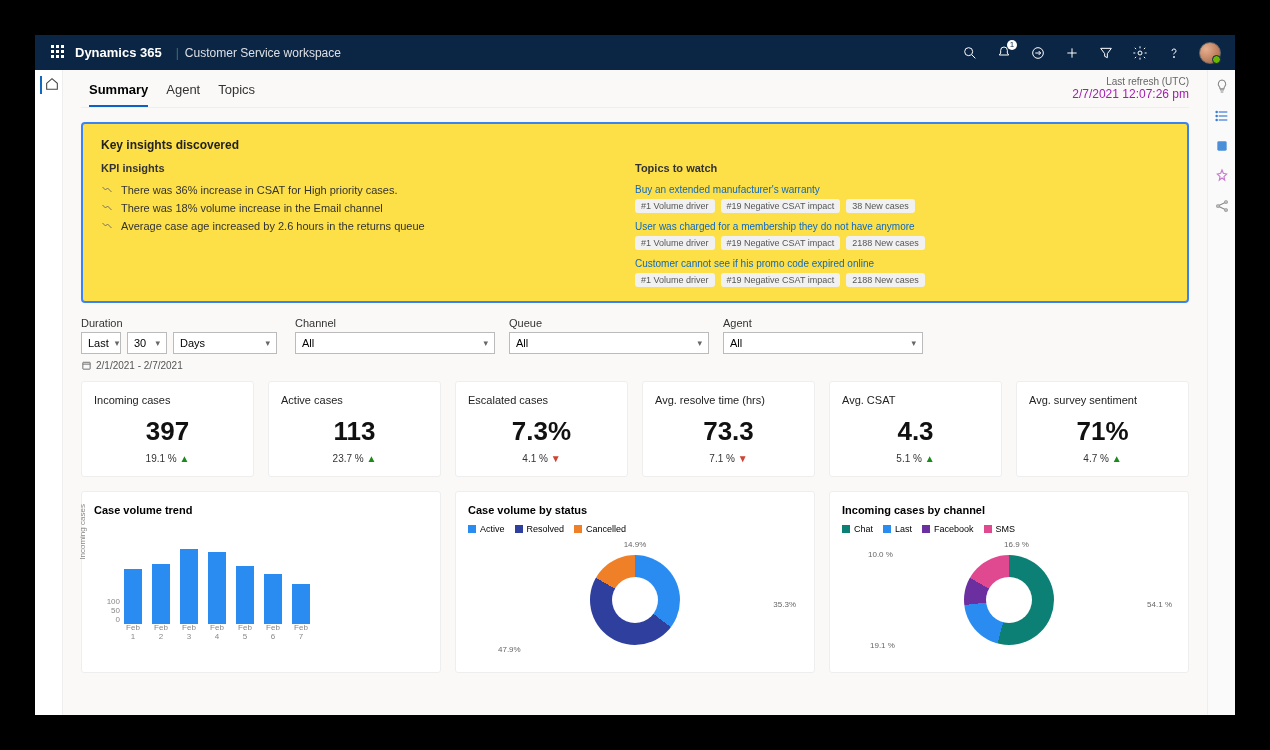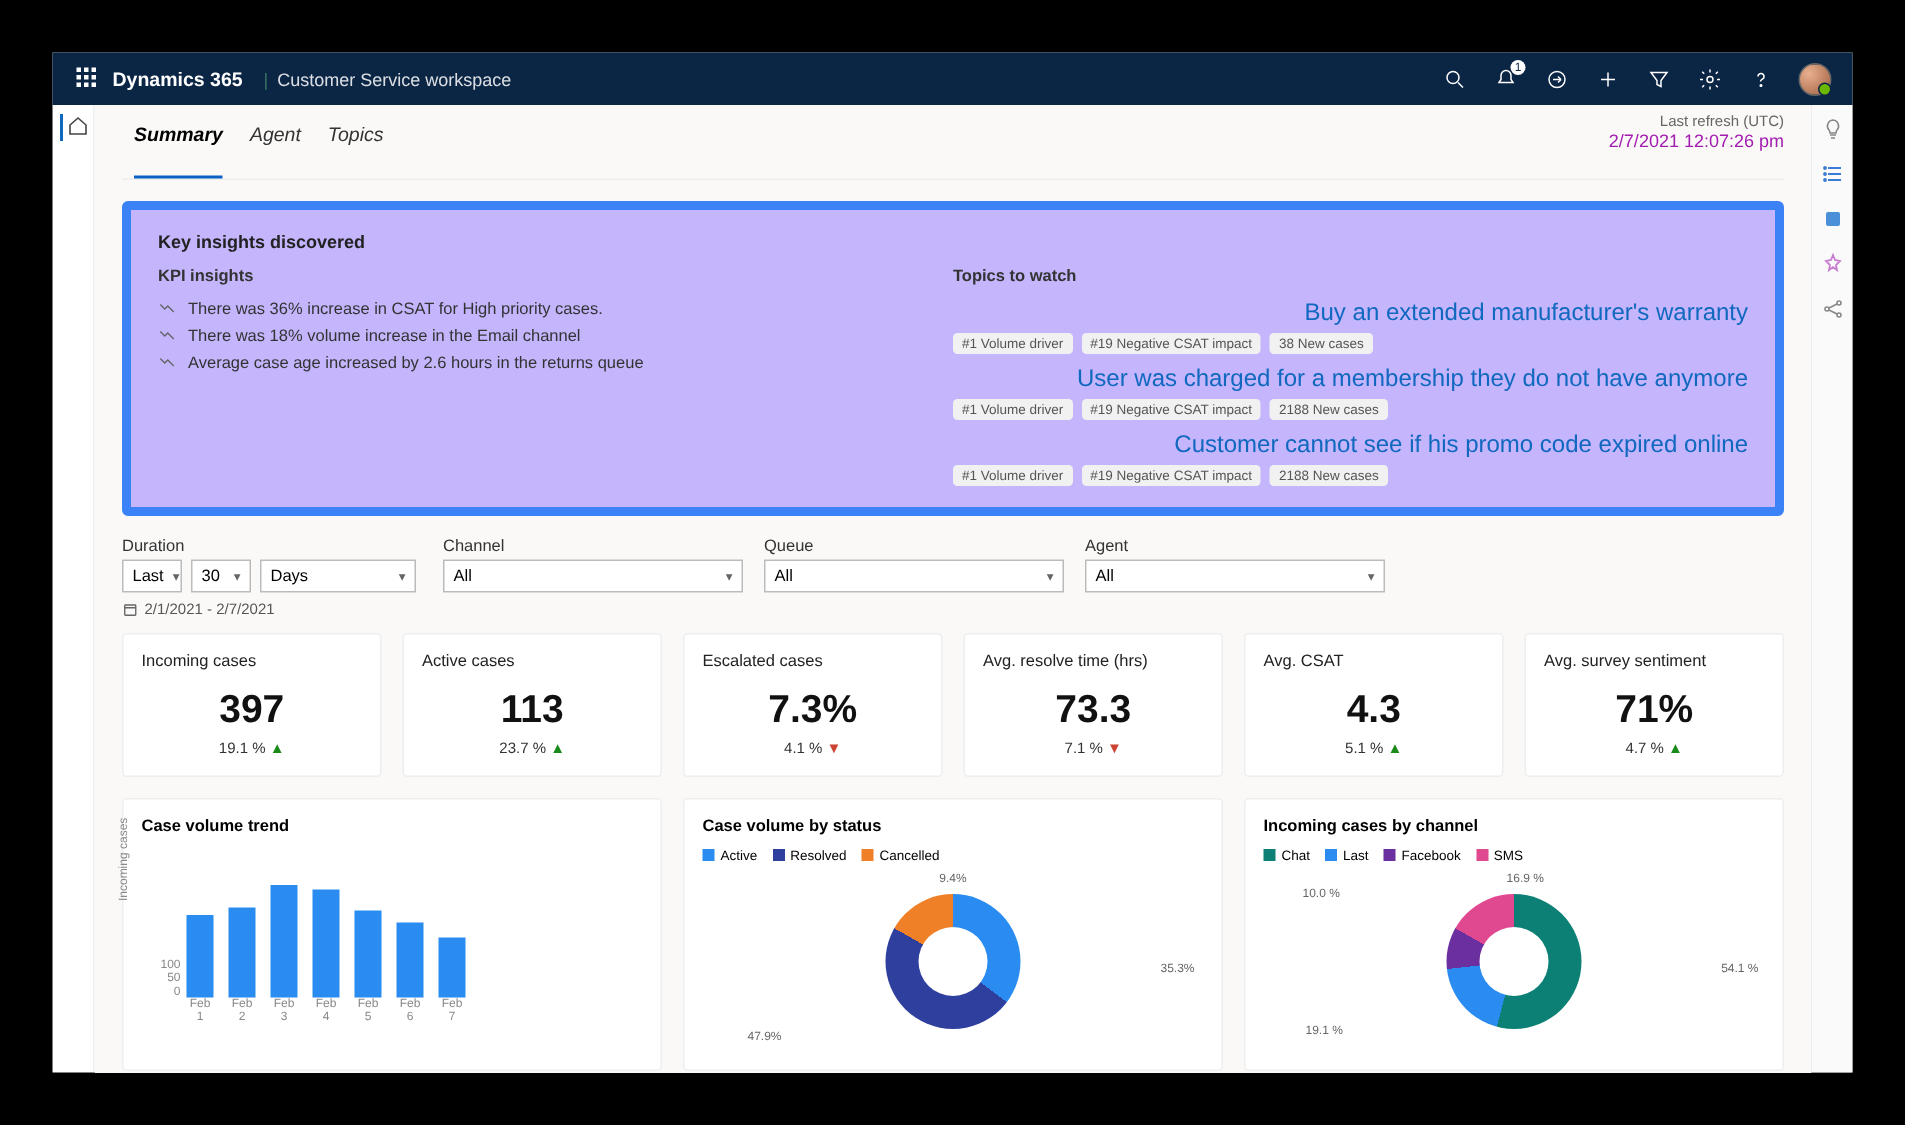--- a/index.html
+++ b/index.html
@@ -42,7 +42,7 @@
 
 .reporthead { display:flex; align-items:flex-start; border-bottom:1px solid #eee; }
 .sub-tabs { display:flex; gap:18px; padding: 8px 0 0 8px; }
-.sub-tab { font-size:13px; color:#333; padding-bottom:20px; cursor:pointer;font-style:italic; }
+.sub-tab { font-size:13px; color:#333; padding-bottom:8px; cursor:pointer; }
 .sub-tab.active { font-weight:600; border-bottom:2px solid #0b62c4; color:#000;}
 .refresh { margin-left:auto; text-align:right; font-size:10px; color:#666; padding-top:2px; }
 .refresh .ts { font-size:12px; color:#a21caf; font-weight:500; }

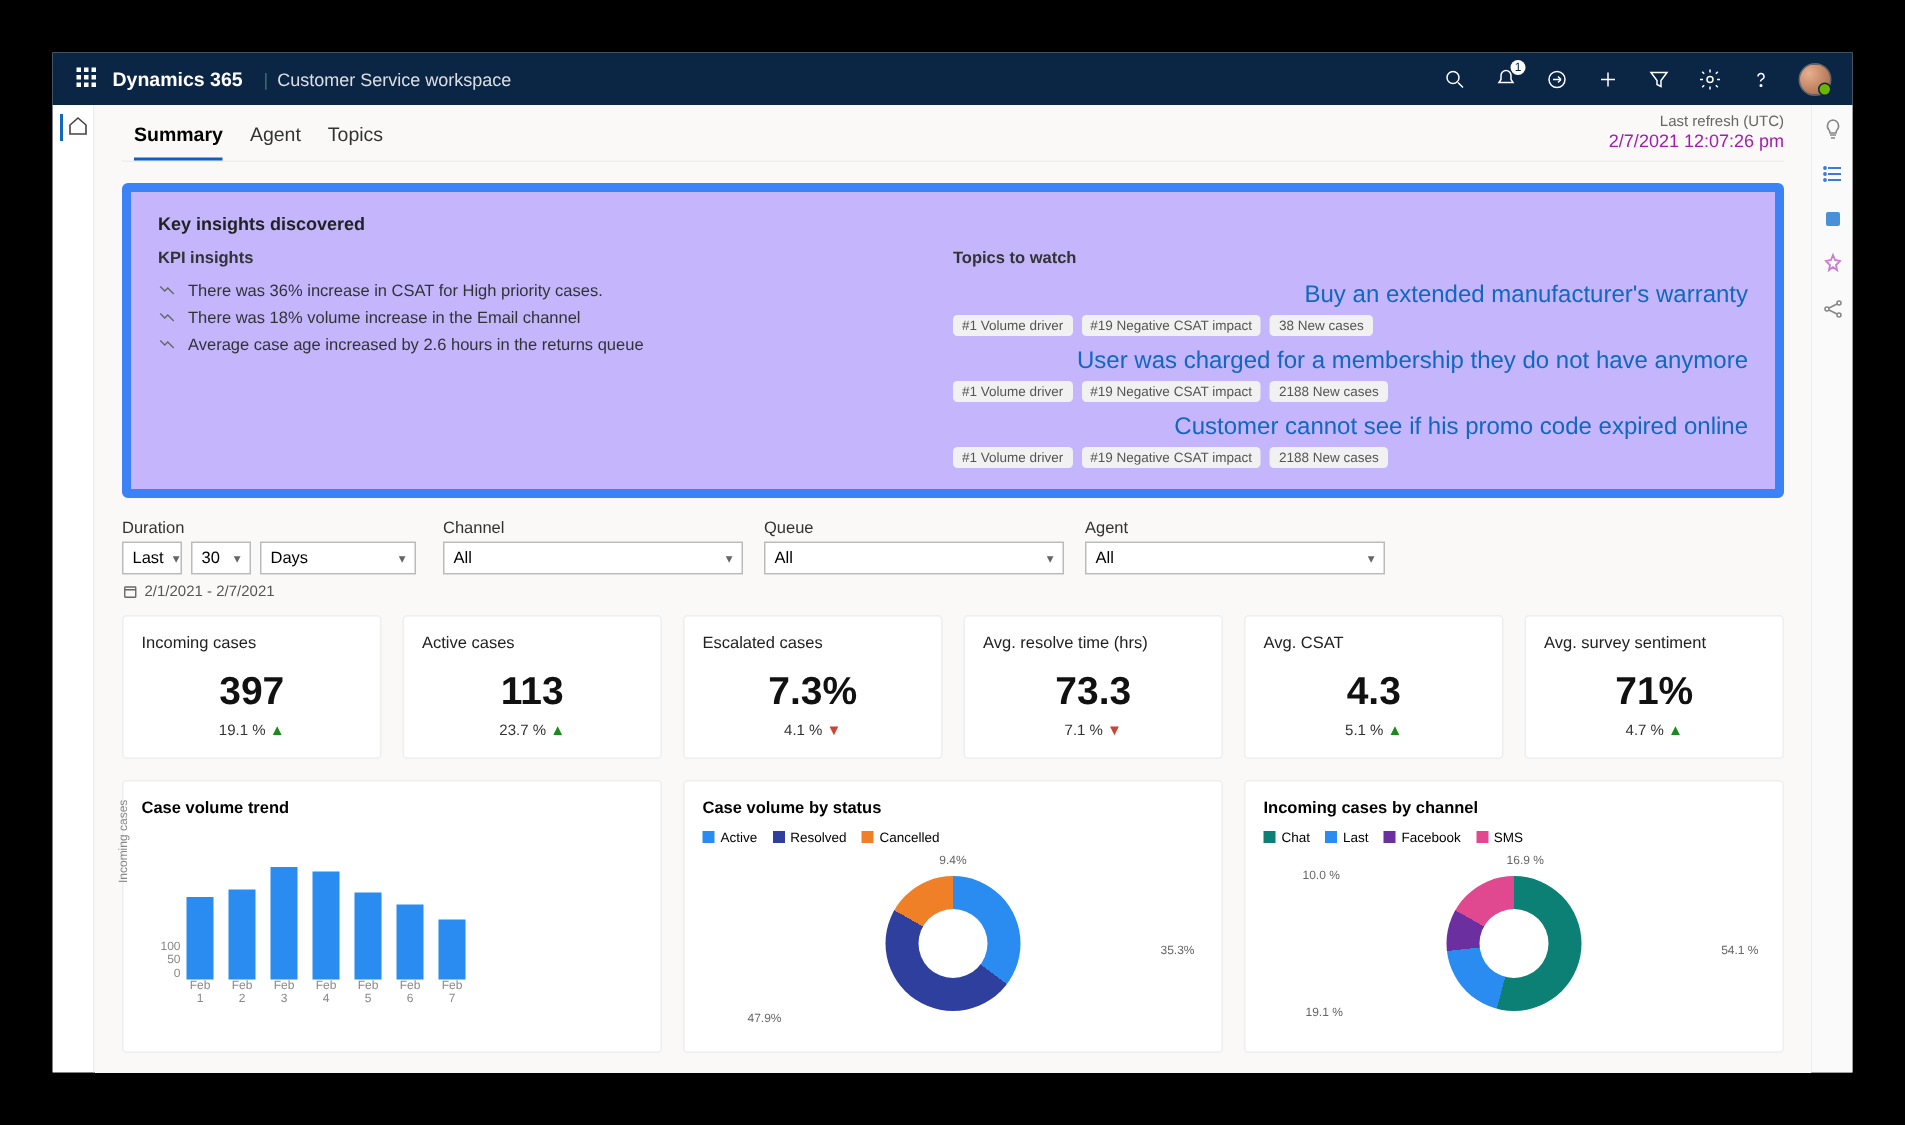--- a/index.html
+++ b/index.html
@@ -48,7 +48,7 @@
 .refresh .ts { font-size:12px; color:#a21caf; font-weight:500; }
 
 
-.panel { background:#c4b5fd; border:6px solid #3b82f6; border-radius:4px; margin:14px 0; padding:14px 18px; display:flex; }
+.panel { background:#fde047; border:2px solid #3b82f6; border-radius:4px; margin:14px 0; padding:14px 18px; display:flex; }
 .panel h4 { font-size:12px; font-weight:600; color:#222; margin-bottom:10px; }
 .panel h5 { font-size:11px; font-weight:600; color:#333; margin-bottom:10px; }
 .col { flex:1; }

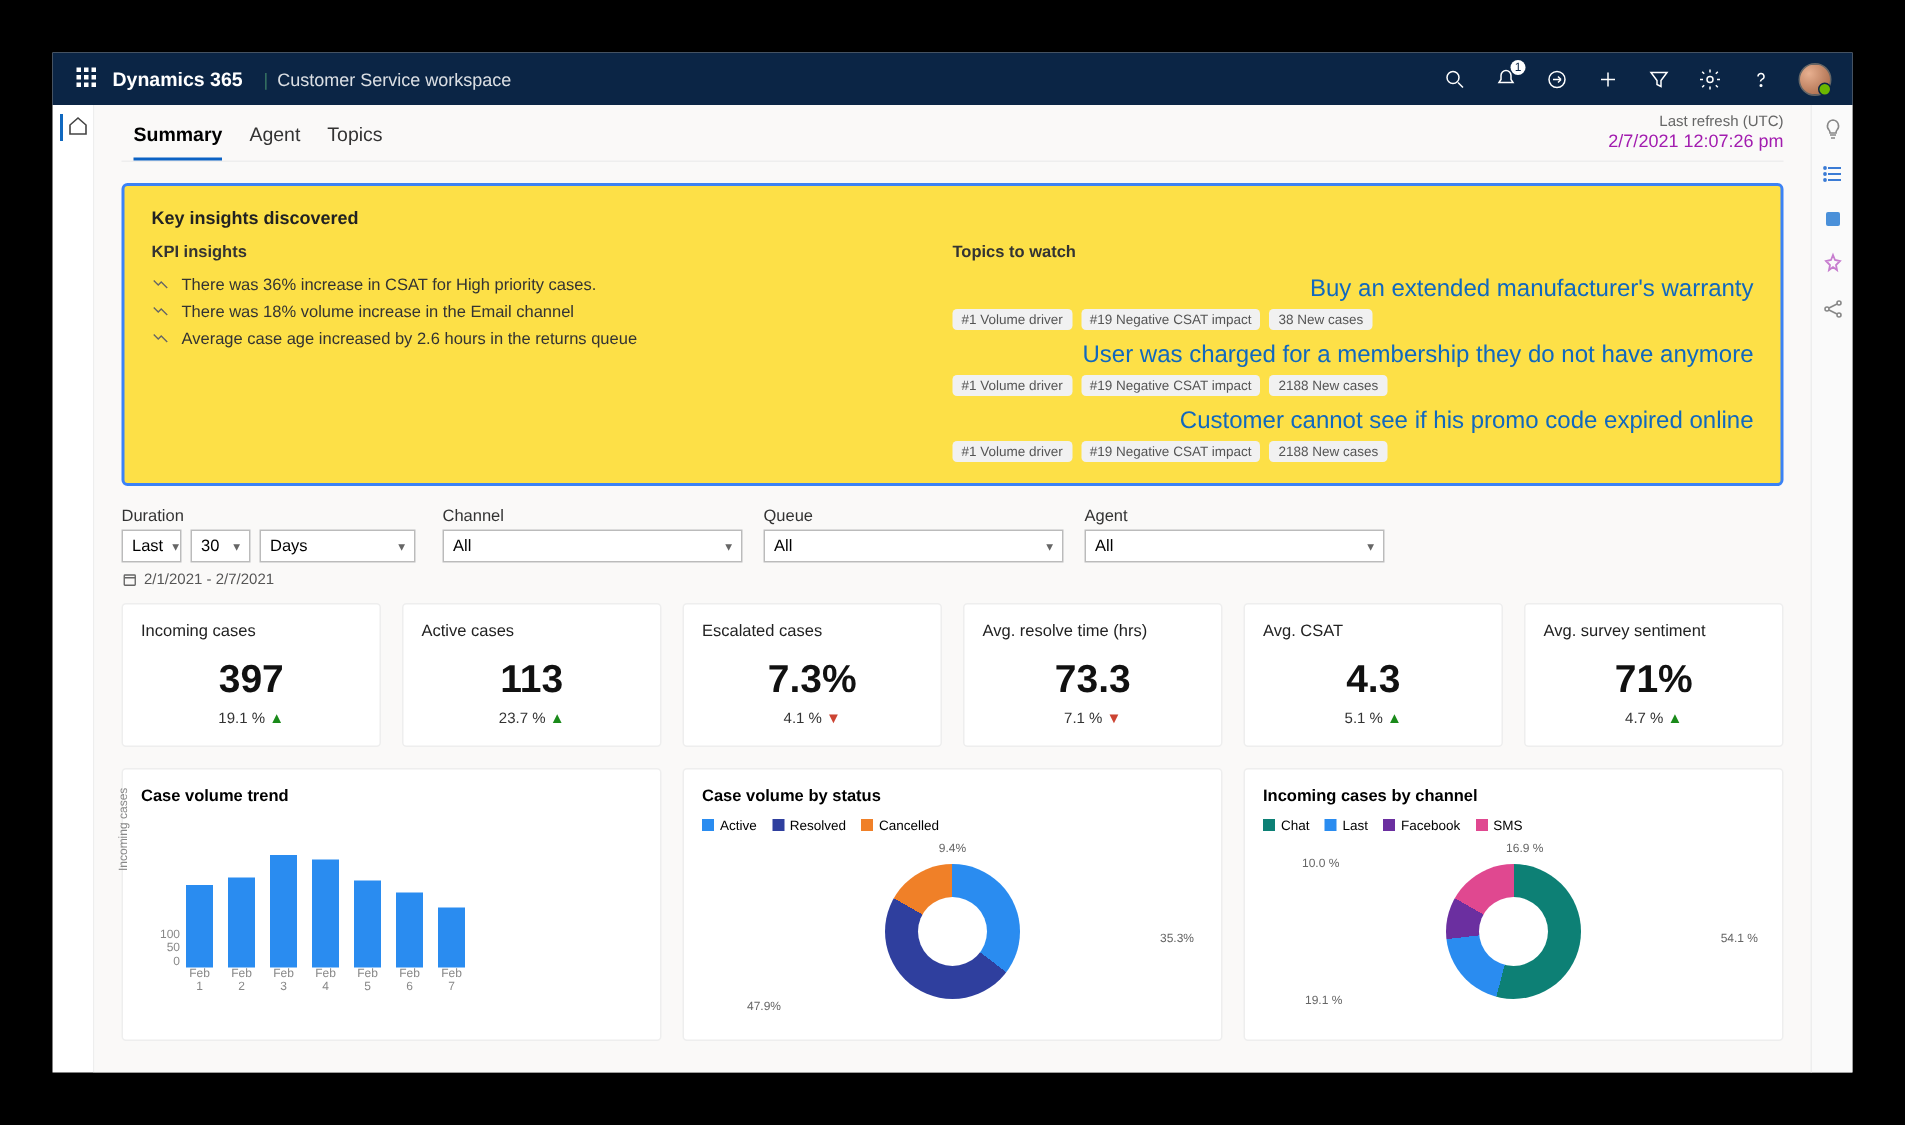--- a/index.html
+++ b/index.html
@@ -54,7 +54,7 @@
 .col { flex:1; }
 .insight-row { display:flex; align-items:center; gap:8px; font-size:11px; color:#333; margin:6px 0;}
 .trend-ic { width:12px; height:12px; }
-.topic-link { color:#1068bf; font-size:16px; cursor:pointer; display:block; margin-top:8px;text-align:right;}
+.topic-link { color:#1068bf; font-size:10px; cursor:pointer; display:block; margin-top:8px;}
 .chips { display:flex; gap:6px; margin-top:4px; }
 .chip { background:#f1f1f1; font-size:9px; color:#555; padding:2px 6px; border-radius:3px; }
 

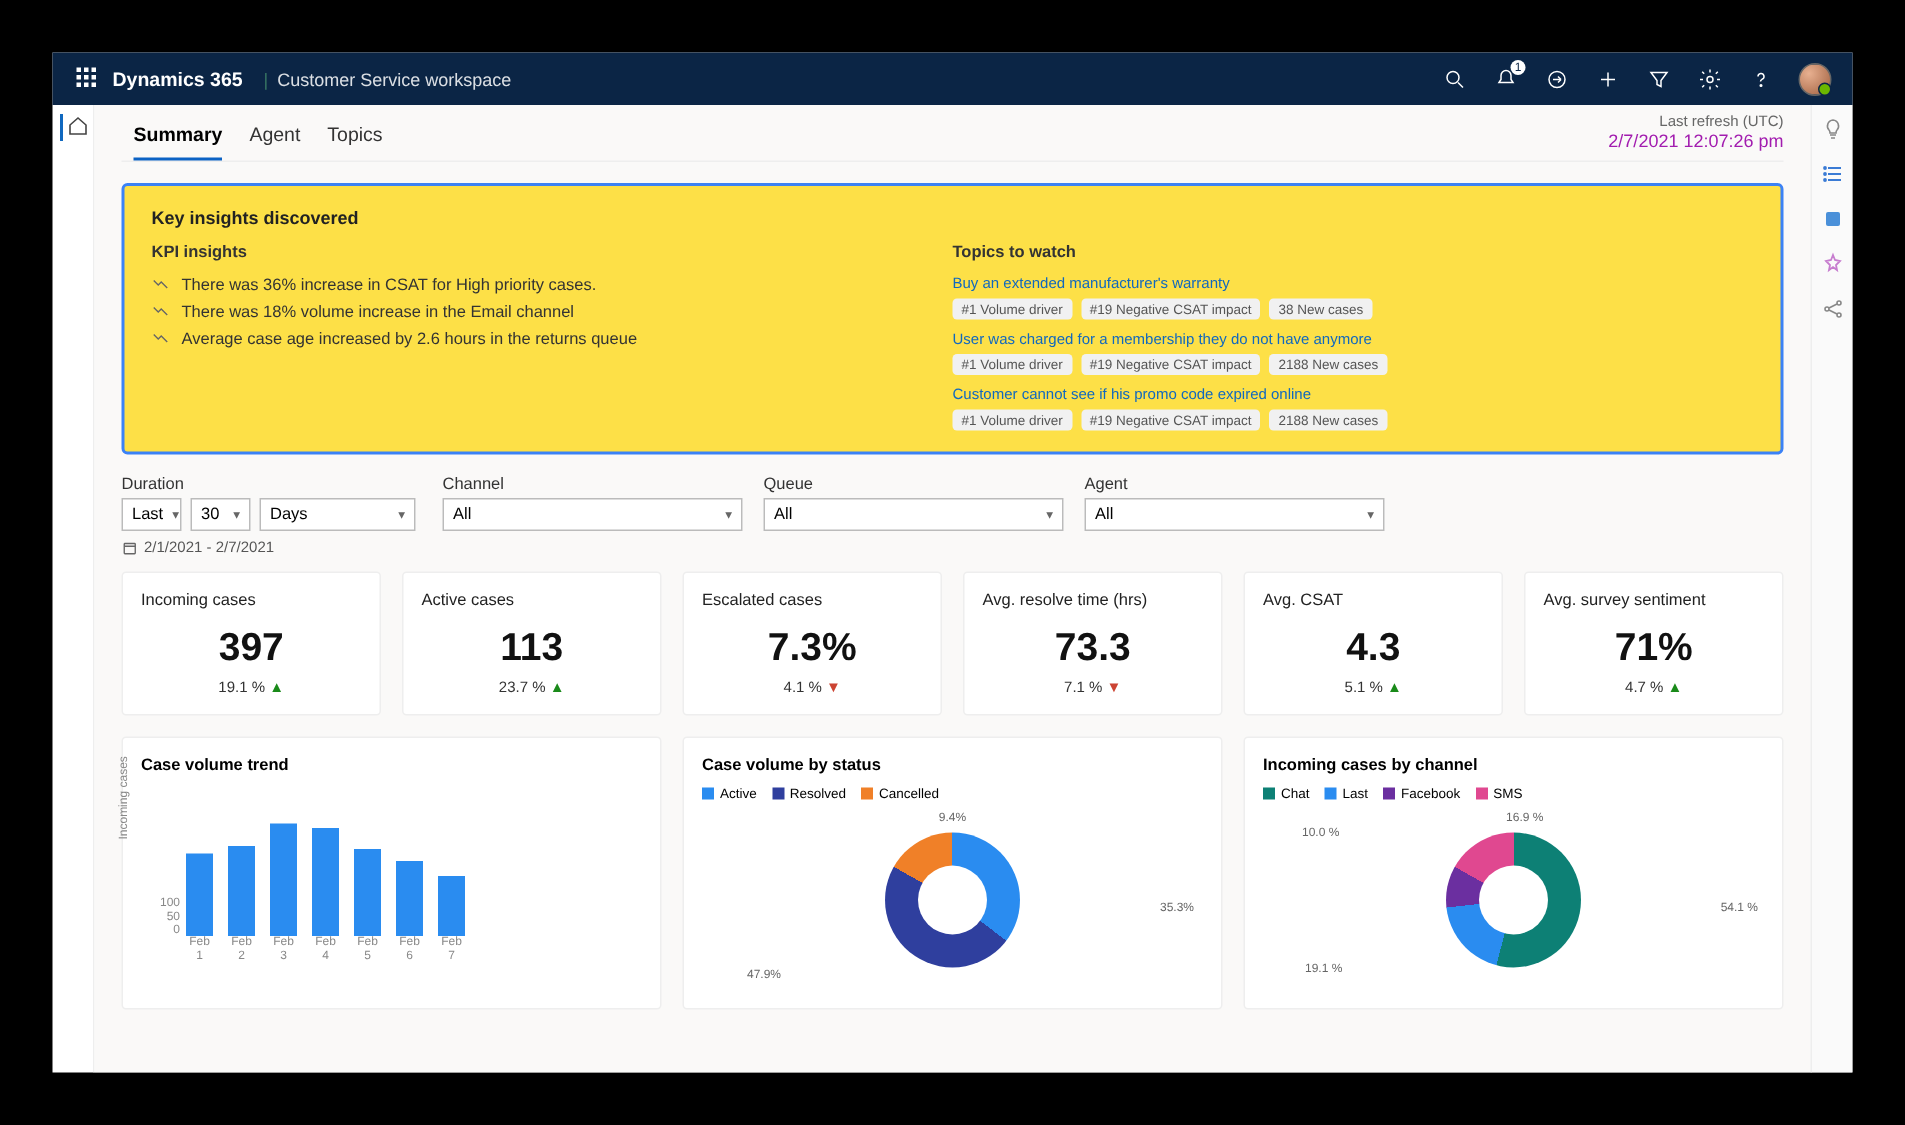--- a/index.html
+++ b/index.html
@@ -374,7 +374,7 @@
             <div class="donut" id="donut-status" style="background: conic-gradient(rgb(42, 140, 240) 0%, rgb(42, 140, 240) 35.3%, rgb(47, 63, 158) 35.3%, rgb(47, 63, 158) 83.2%, rgb(240, 128, 40) 83.2%, rgb(240, 128, 40) 98.1%);"></div>
             <span class="dlabel" style="right:6px; top:50%;">35.3%</span>
             <span class="dlabel" style="left:30px; bottom:6px;">47.9%</span>
-            <span class="dlabel" style="top:0; left:50%; transform:translateX(-50%);">9.4%</span>
+            <span class="dlabel" style="top:0; left:50%; transform:translateX(-50%);">14.9%</span>
           </div>
         </div>
 

